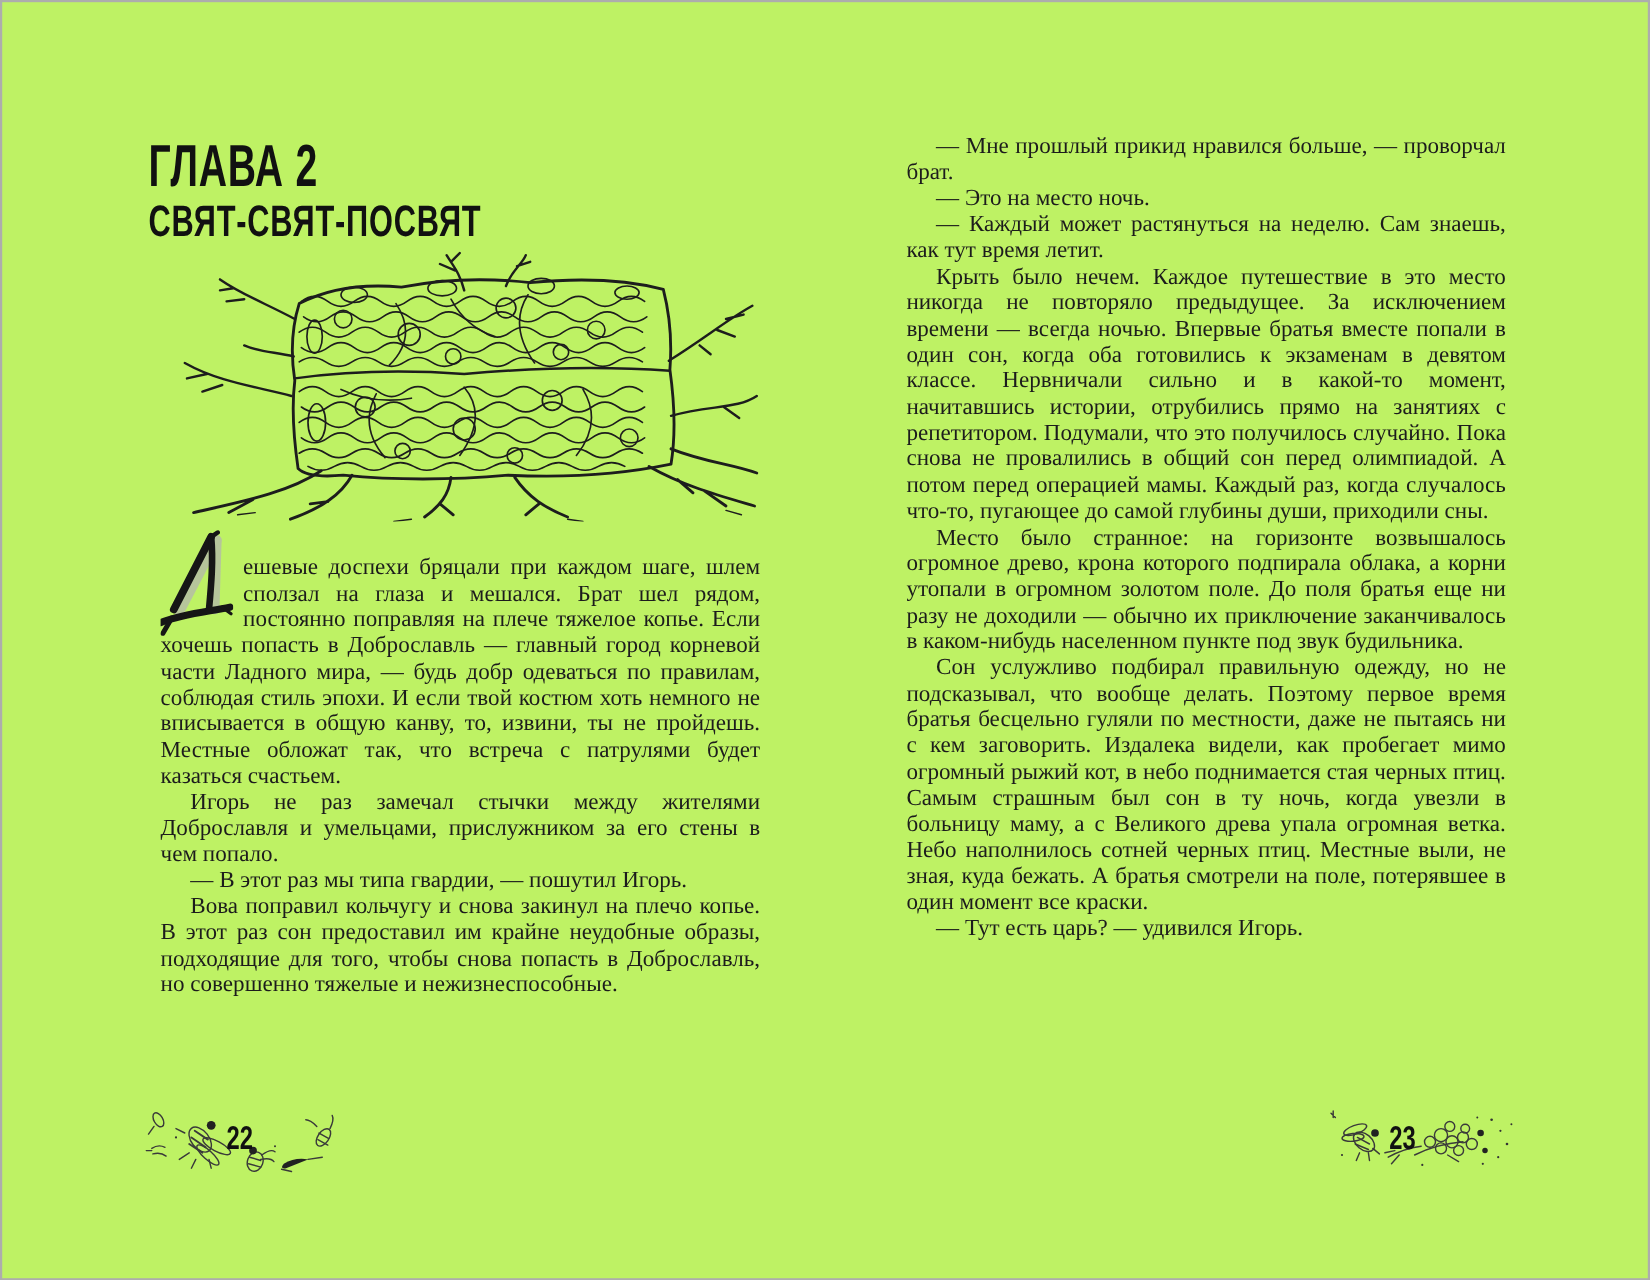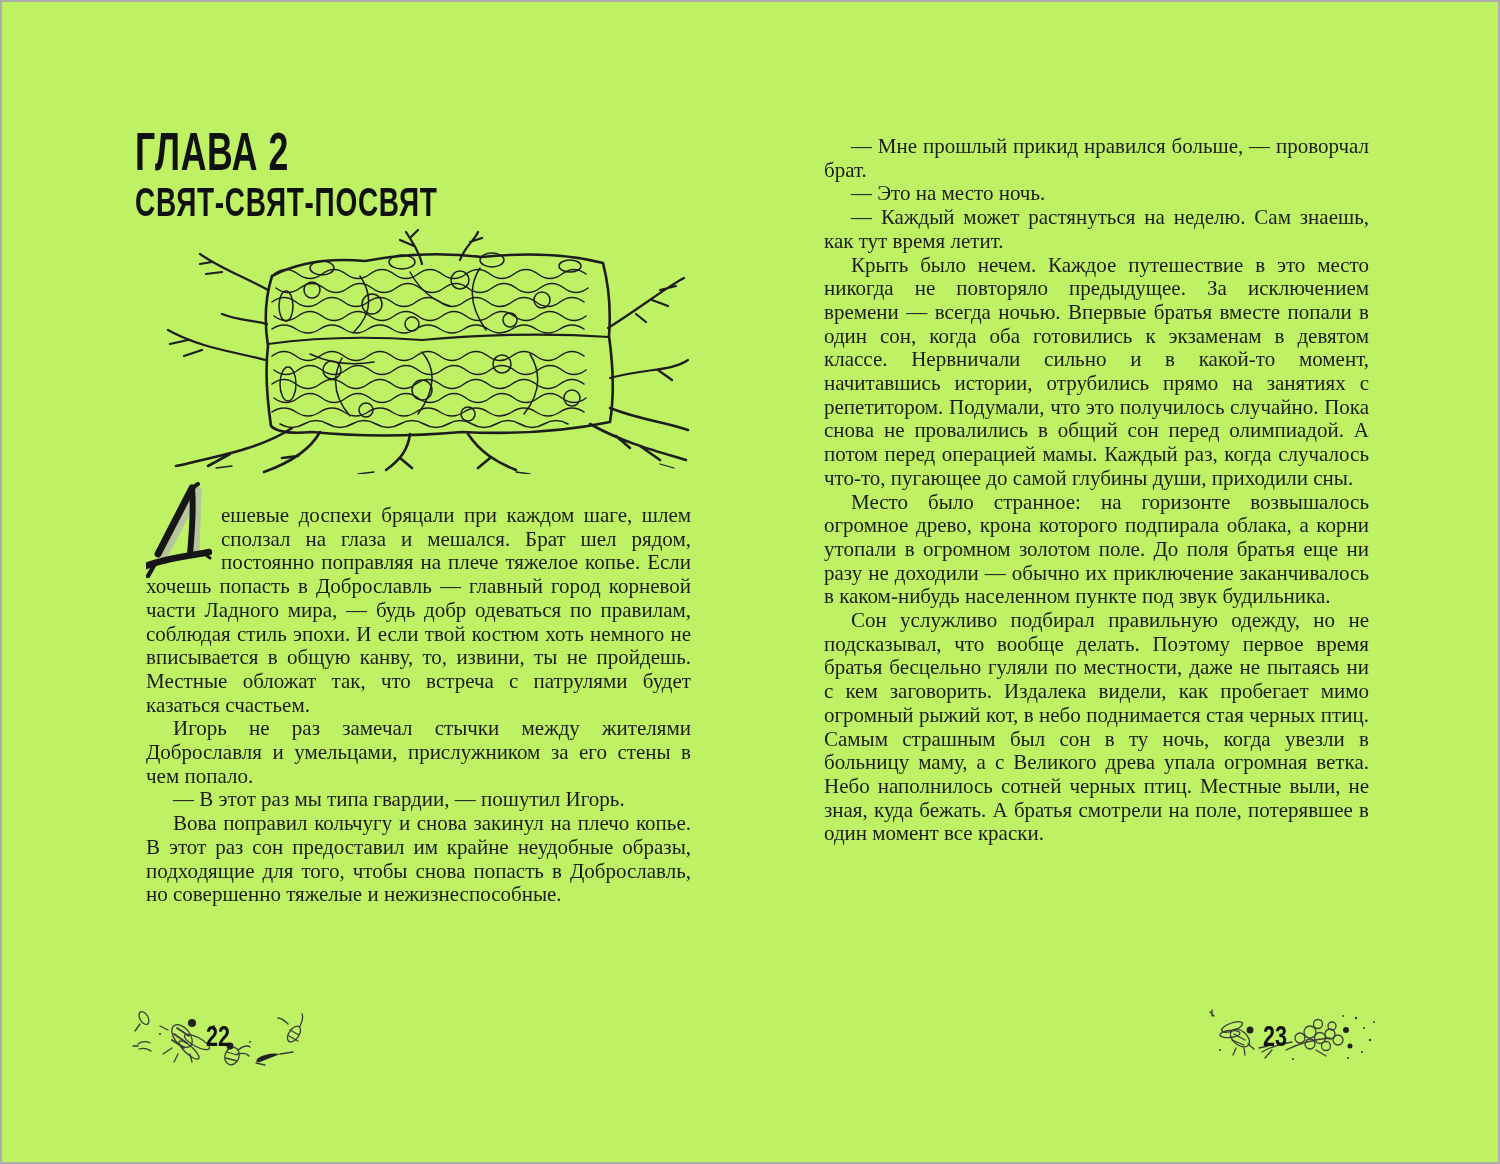--- a/index.html
+++ b/index.html
@@ -26,7 +26,7 @@
     text-align:justify; color:#1c1c1c;
   }
   .bodycol.left  { left:144px; top:502px; }
-  .bodycol.right { left:822px; top:119px;margin-top:14px; }
+  .bodycol.right { left:822px; top:119px; }
   .bodycol p { margin:0; }
   .bodycol p.ind { text-indent:27px; }
   .dropcap-box { float:left; width:75px; height:68px; position:relative; }

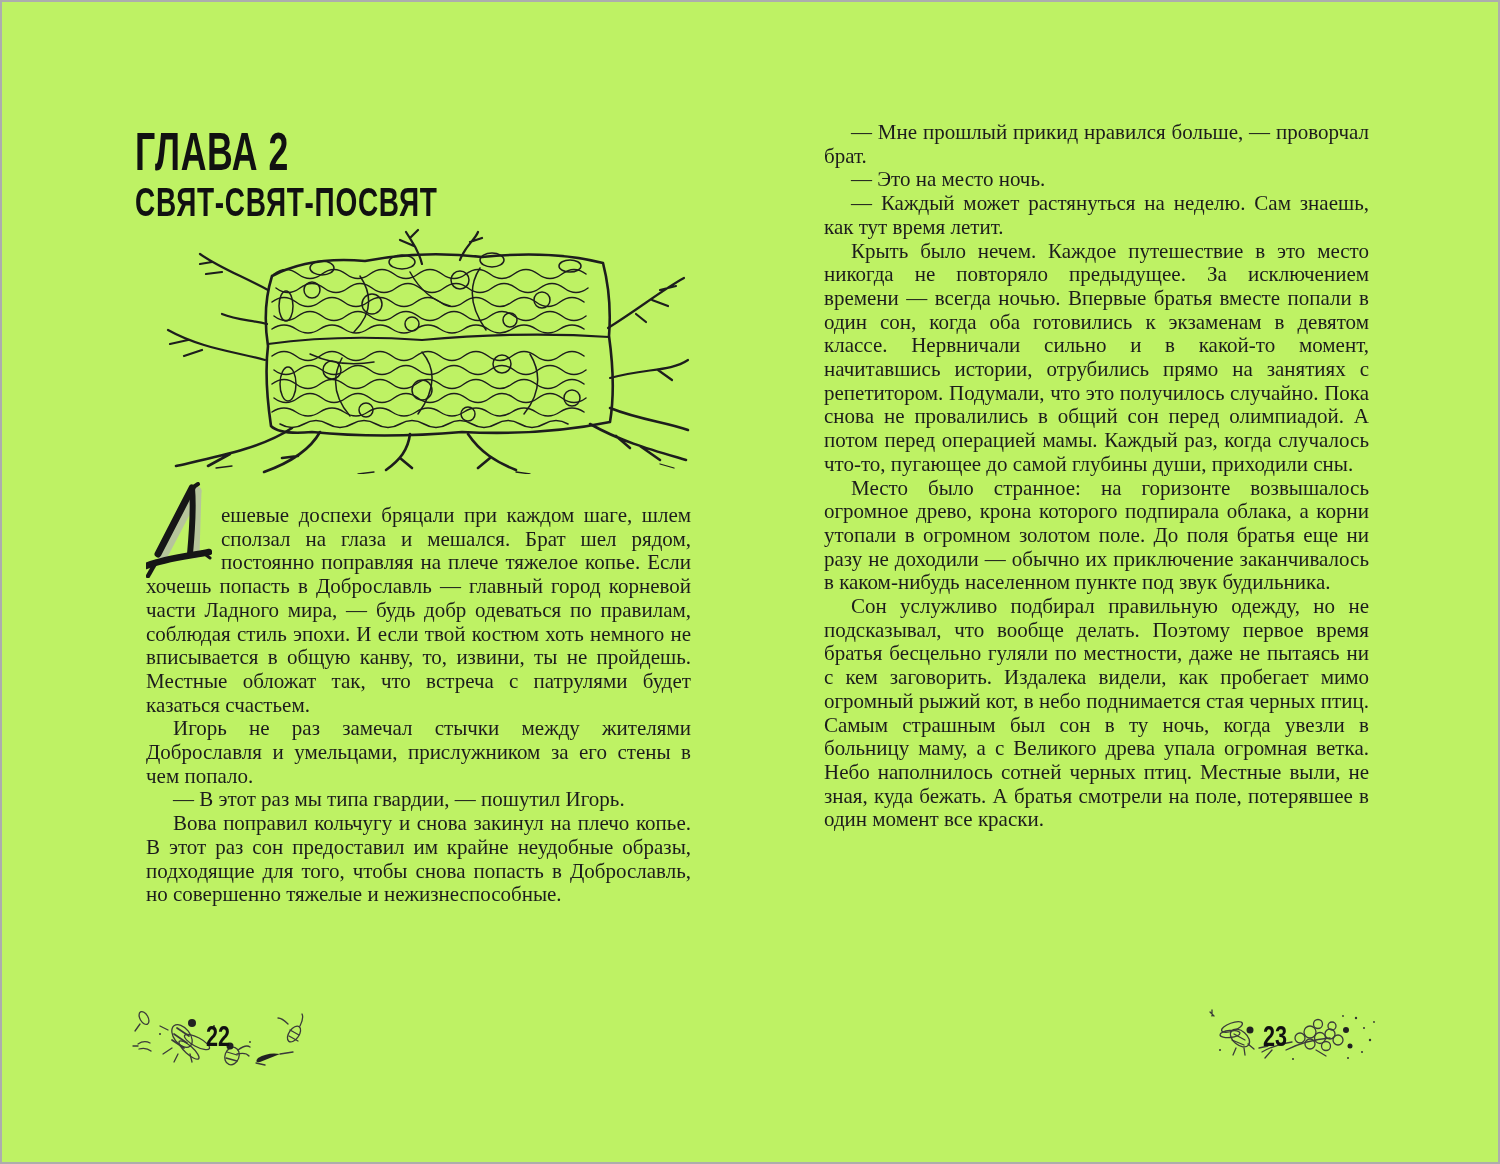--- a/index.html
+++ b/index.html
@@ -191,6 +191,7 @@
       <p class="ind">Крыть было нечем. Каждое путешествие в это место никогда не повторяло предыдущее. За исключением времени — всегда ночью. Впервые братья вместе попали в один сон, когда оба готовились к экзаменам в девятом классе. Нервничали сильно и в какой-то момент, начитавшись истории, отрубились прямо на занятиях с репетитором. Подумали, что это получилось случайно. Пока снова не провалились в общий сон перед олимпиадой. А потом перед операцией мамы. Каждый раз, когда случалось что-то, пугающее до самой глубины души, приходили сны.</p>
       <p class="ind">Место было странное: на горизонте возвышалось огромное древо, крона которого подпирала облака, а корни утопали в огромном золотом поле. До поля братья еще ни разу не доходили — обычно их приключение заканчивалось в каком-нибудь населенном пункте под звук будильника.</p>
       <p class="ind">Сон услужливо подбирал правильную одежду, но не подсказывал, что вообще делать. Поэтому первое время братья бесцельно гуляли по местности, даже не пытаясь ни с кем заговорить. Издалека видели, как пробегает мимо огромный рыжий кот, в небо поднимается стая черных птиц. Самым страшным был сон в ту ночь, когда увезли в больницу маму, а с Великого древа упала огромная ветка. Небо наполнилось сотней черных птиц. Местные выли, не зная, куда бежать. А братья смотрели на поле, потерявшее в один момент все краски.</p>
+      <p class="ind">— Тут есть царь? — удивился Игорь.</p>
     </div>
 
     <svg class="flies f-right" viewBox="0 0 185 72" xmlns="http://www.w3.org/2000/svg">

